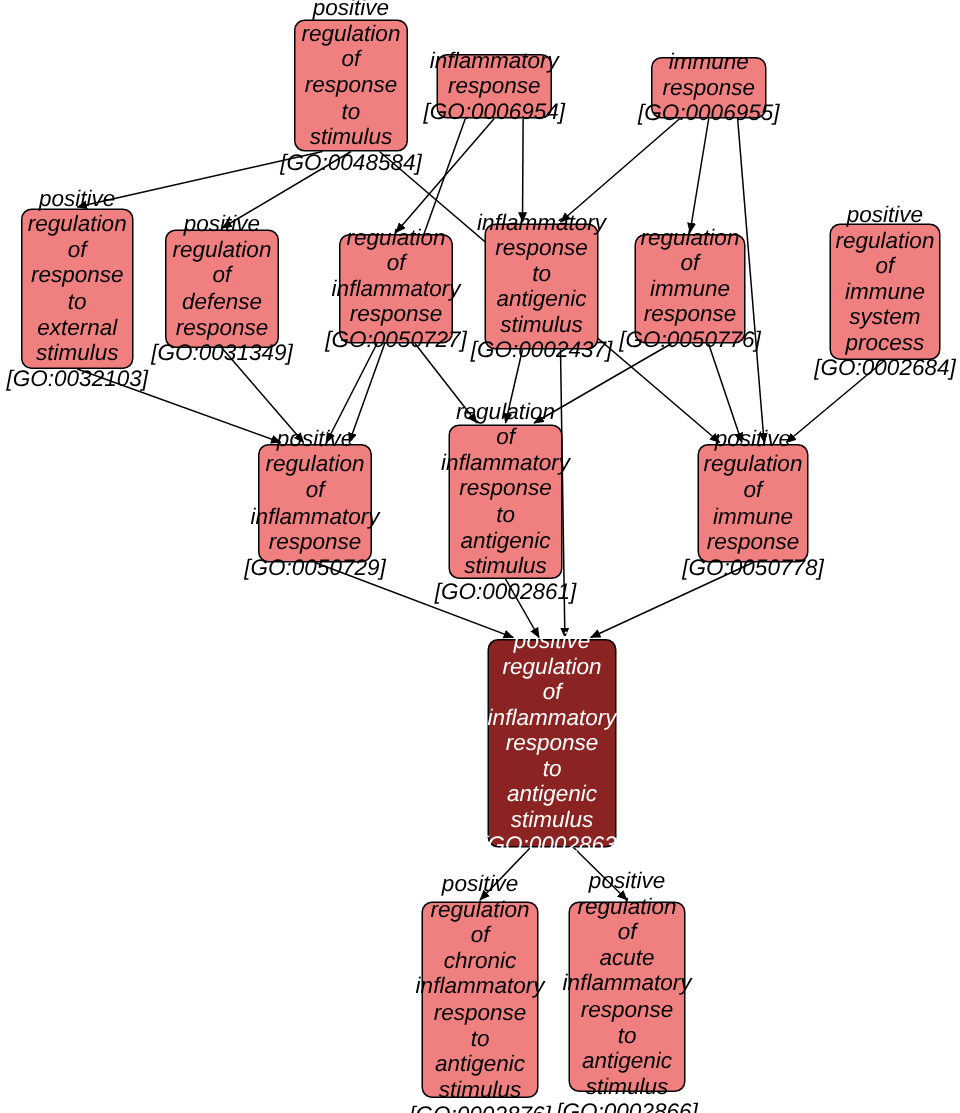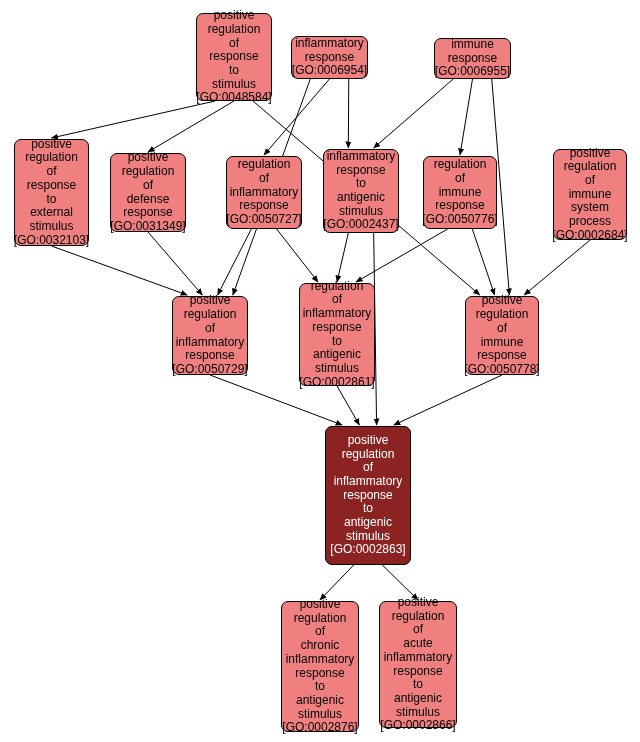--- a/index.html
+++ b/index.html
@@ -36,10 +36,11 @@
     align-items: center;
     justify-content: center;
     text-align: center;
-    font-size: 12px;
+    font-size: 15px;
     line-height: 1.14;
     cursor: pointer;
     padding: 2px;
+    font-style: italic;
   }
   .node.selected {
     background: var(--selected-fill, #8b2323);

